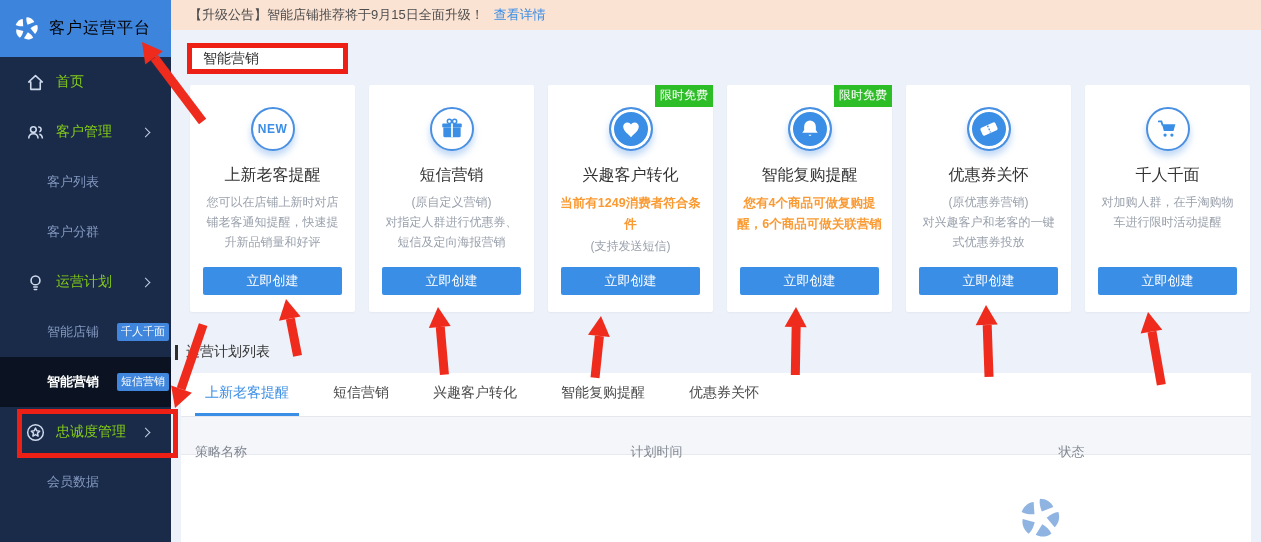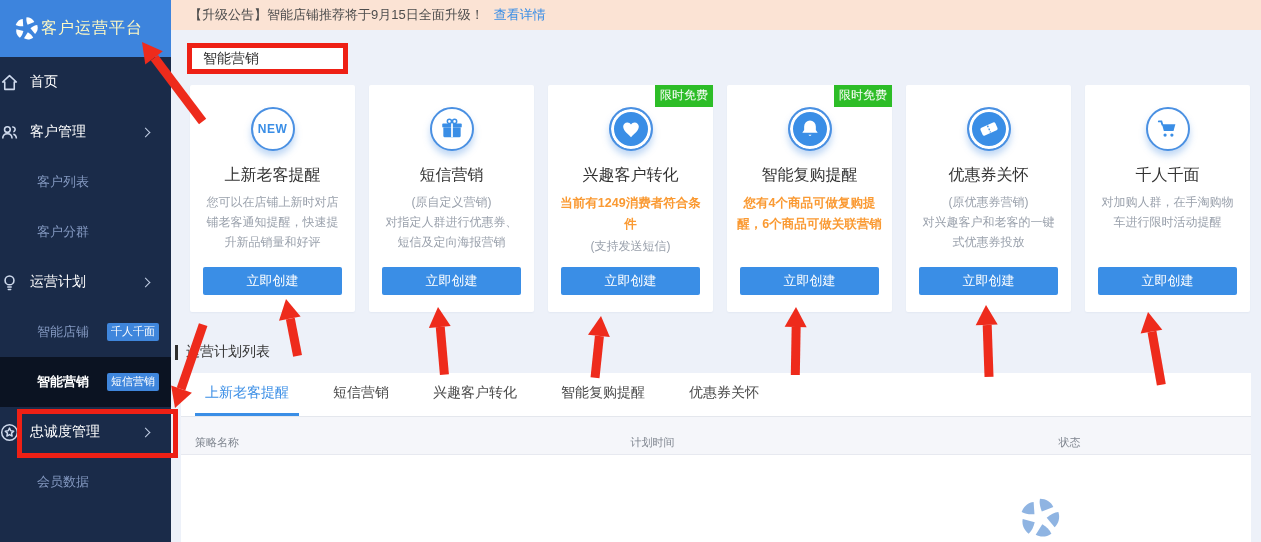--- a/index.html
+++ b/index.html
@@ -10,7 +10,7 @@
   .sidebar { position:absolute; left:0; top:0; width:171px; height:542px; background:#1a2b49; z-index:5; }
   .logo { height:57px; background:#3d84dd; display:flex; align-items:center; padding-left:13px; cursor:pointer; }
   .logo svg { width:27px; height:27px; flex:0 0 auto; }
-  .logo-title { color:#fef9c3; font-size:16px; margin-left:1px; letter-spacing:1px; white-space:nowrap; }
+  .logo-title { color:#000000; font-size:16px; margin-left:9px; letter-spacing:1px; white-space:nowrap; }
   .menu { display:flex; flex-direction:column; }
   .mi { height:50px; display:flex; align-items:center; padding-left:0; color:#ffffff; cursor:pointer; position:relative; }
   .mi .ic { width:19px; height:19px; margin-right:11px; display:flex; align-items:center; justify-content:center; }

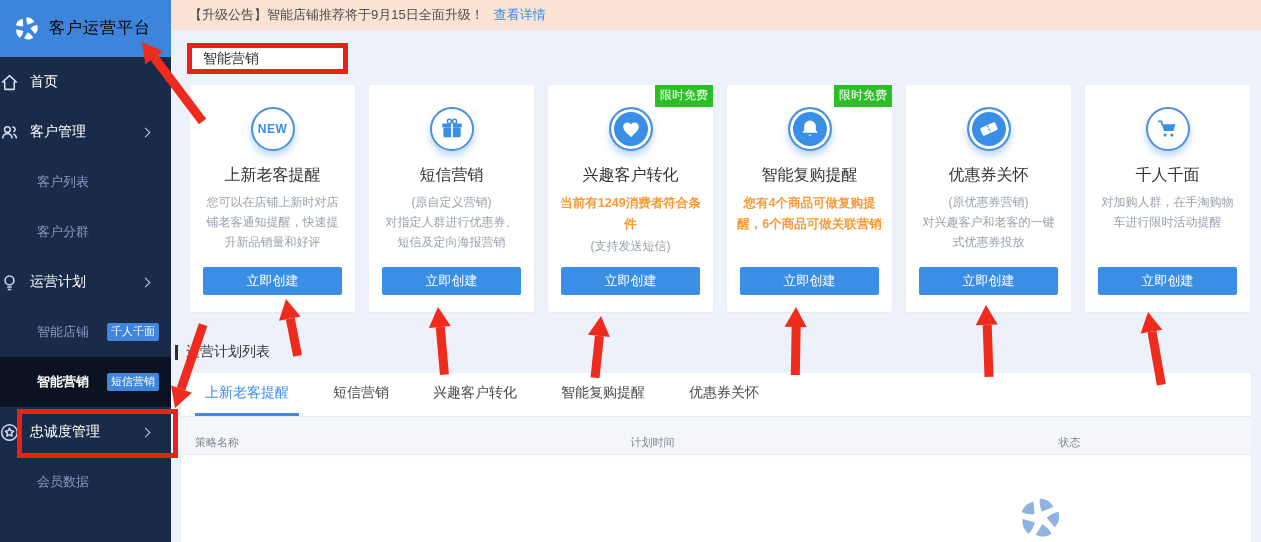--- a/index.html
+++ b/index.html
@@ -12,7 +12,7 @@
   .logo svg { width:27px; height:27px; flex:0 0 auto; }
   .logo-title { color:#000000; font-size:16px; margin-left:9px; letter-spacing:1px; white-space:nowrap; }
   .menu { display:flex; flex-direction:column; }
-  .mi { height:50px; display:flex; align-items:center; padding-left:0; color:#ffffff; cursor:pointer; position:relative; }
+  .mi { height:50px; display:flex; align-items:center; padding-left:26px; color:#84cc16; cursor:pointer; position:relative; }
   .mi .ic { width:19px; height:19px; margin-right:11px; display:flex; align-items:center; justify-content:center; }
   .mi.sub { padding-left:37px; color:#8398c0; font-size:13px; }
   .mi.active { background:#0b1322; color:#ffffff; font-weight:bold; }

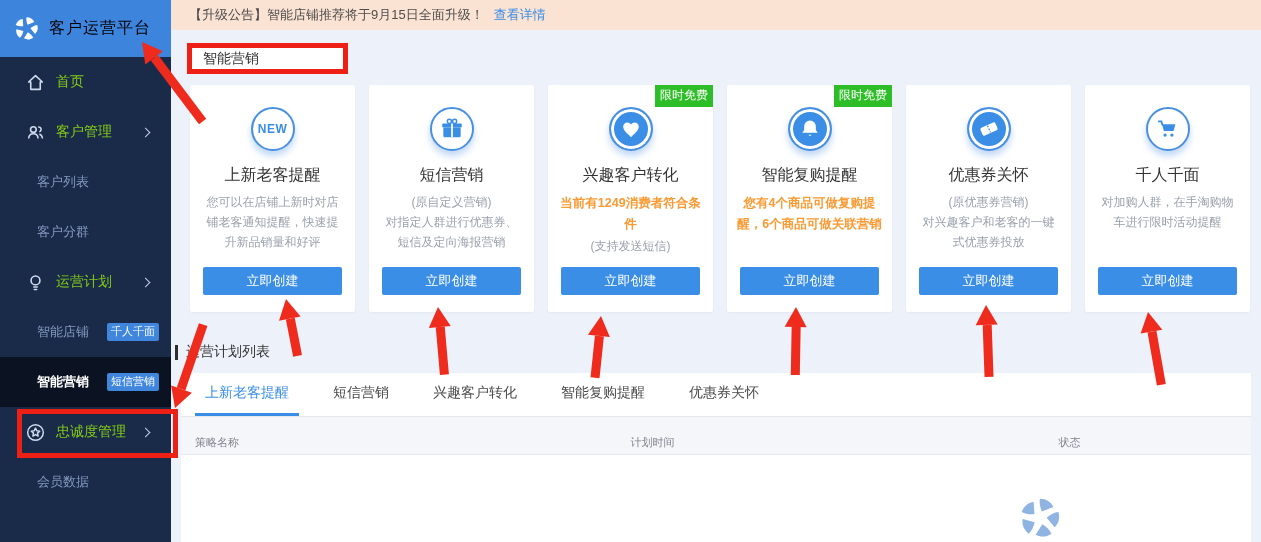--- a/index.html
+++ b/index.html
@@ -14,7 +14,7 @@
   .menu { display:flex; flex-direction:column; }
   .mi { height:50px; display:flex; align-items:center; padding-left:26px; color:#84cc16; cursor:pointer; position:relative; }
   .mi .ic { width:19px; height:19px; margin-right:11px; display:flex; align-items:center; justify-content:center; }
-  .mi.sub { padding-left:37px; color:#8398c0; font-size:13px; }
+  .mi.sub { padding-left:47px; color:#8398c0; font-size:13px; }
   .mi.active { background:#0b1322; color:#ffffff; font-weight:bold; }
   .chev { position:absolute; right:22px; width:7px; height:7px; border-top:1.6px solid #c3d0e6; border-right:1.6px solid #c3d0e6; transform:rotate(45deg); }
   .sbadge { margin-left:18px; background:#3f86dc; color:#fff; font-size:11px; font-weight:normal; padding:2px 4px; border-radius:2px; line-height:1.2; white-space:nowrap; }

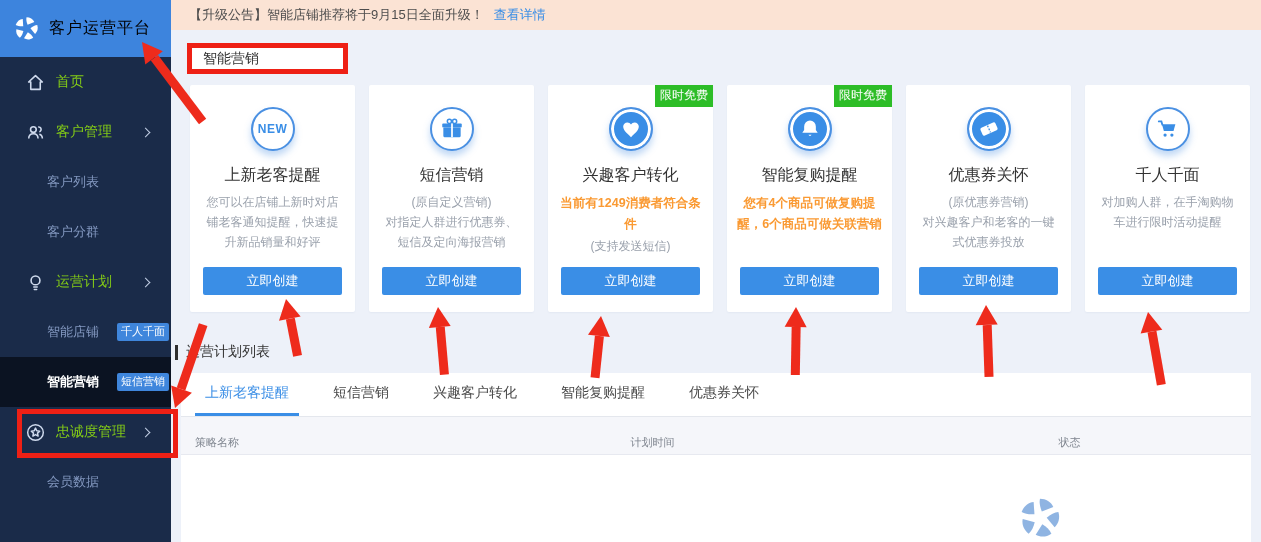--- a/index.html
+++ b/index.html
@@ -50,7 +50,7 @@
   .tab { display:flex; align-items:center; padding:0 10px; margin-right:24px; font-size:14px; color:#4a4a4a; cursor:pointer; border-bottom:3px solid transparent; }
   .tab.active { color:#3a8ee6; border-bottom-color:#3a8ee6; }
   .thead { height:38px; background:#f5f6fa; border-bottom:1px solid #e7e9f0; position:relative; }
-  .thead span { position:absolute; top:6px; line-height:38px; font-size:11px; color:#7f858f; }
+  .thead span { position:absolute; top:16px; line-height:38px; font-size:13px; color:#7f858f; }
   .th1 { left:14px; } .th2 { left:42%; } .th3 { left:82%; }
   .spinner { position:absolute; left:836px; top:122px; width:46px; height:46px; }
 

